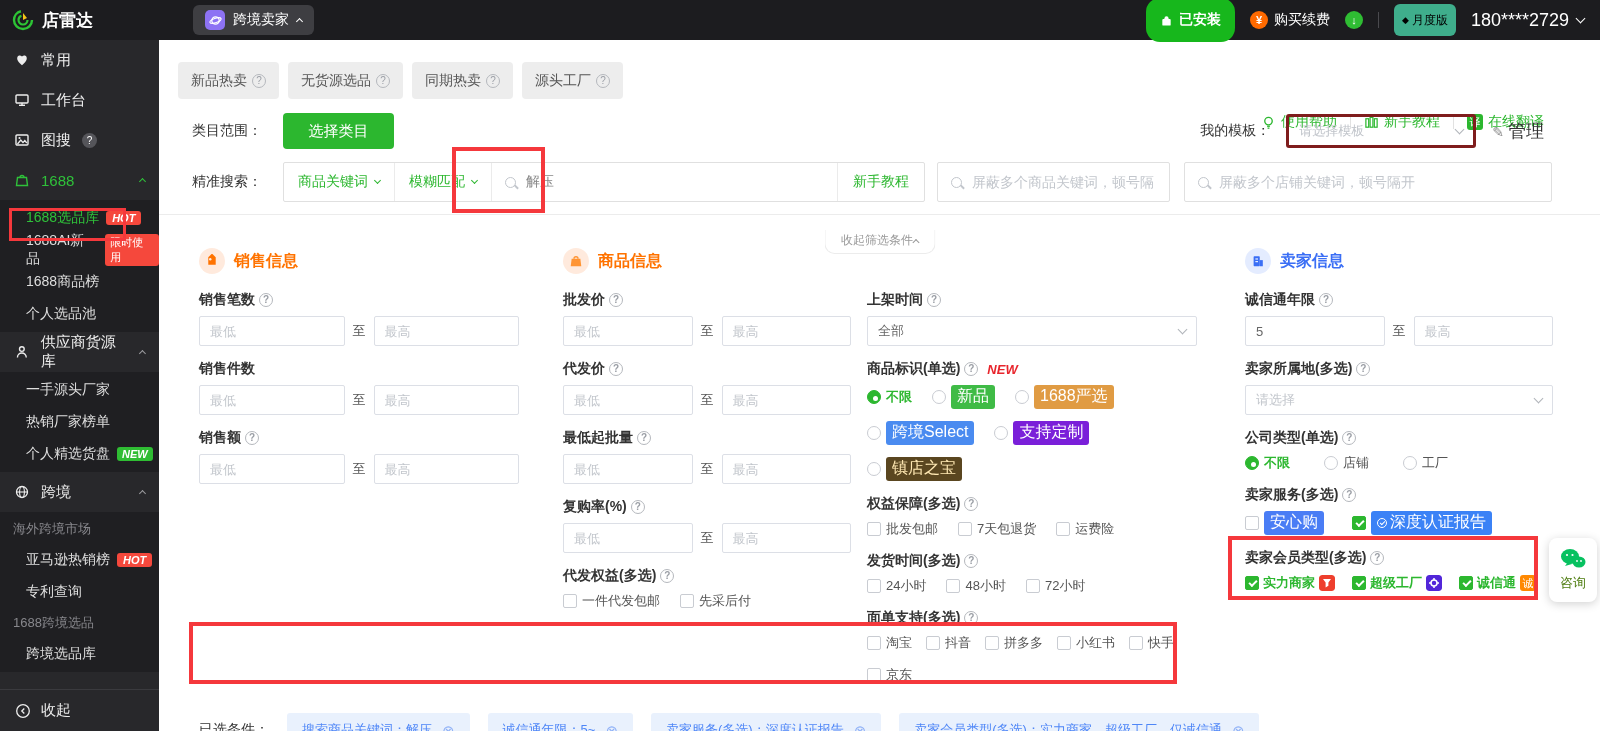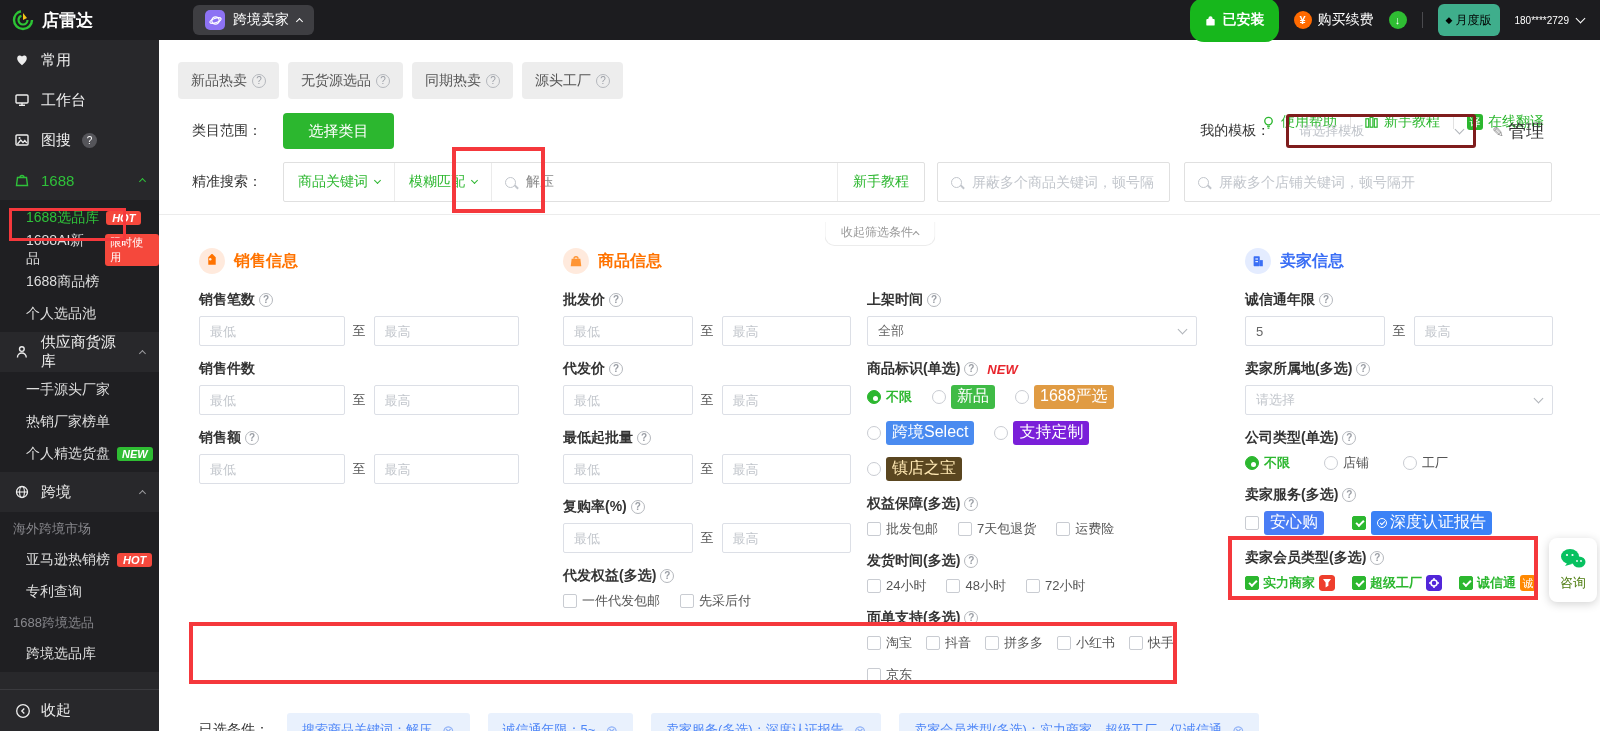--- a/index.html
+++ b/index.html
@@ -26,7 +26,7 @@
   .plan-badge { height:32px; background:#3fae8c; border-radius:6px; color:#000000; font-size:12px; padding:0 8px;
                 display:flex; align-items:center; gap:3px; }
   .plan-badge::before { content:"◆"; font-size:9px; }
-  .account { color:#fff; font-size:10px; display:flex; align-items:center; gap:8px; }
+  .account { color:#fff; font-size:18px; display:flex; align-items:center; gap:8px; }
   .chev { display:inline-block; width:7px; height:7px; border-right:1.5px solid currentColor; border-bottom:1.5px solid currentColor; }
   .chev.down { transform:rotate(45deg); margin-top:-3px; }
   .chev.up { transform:rotate(-135deg); margin-top:3px; }

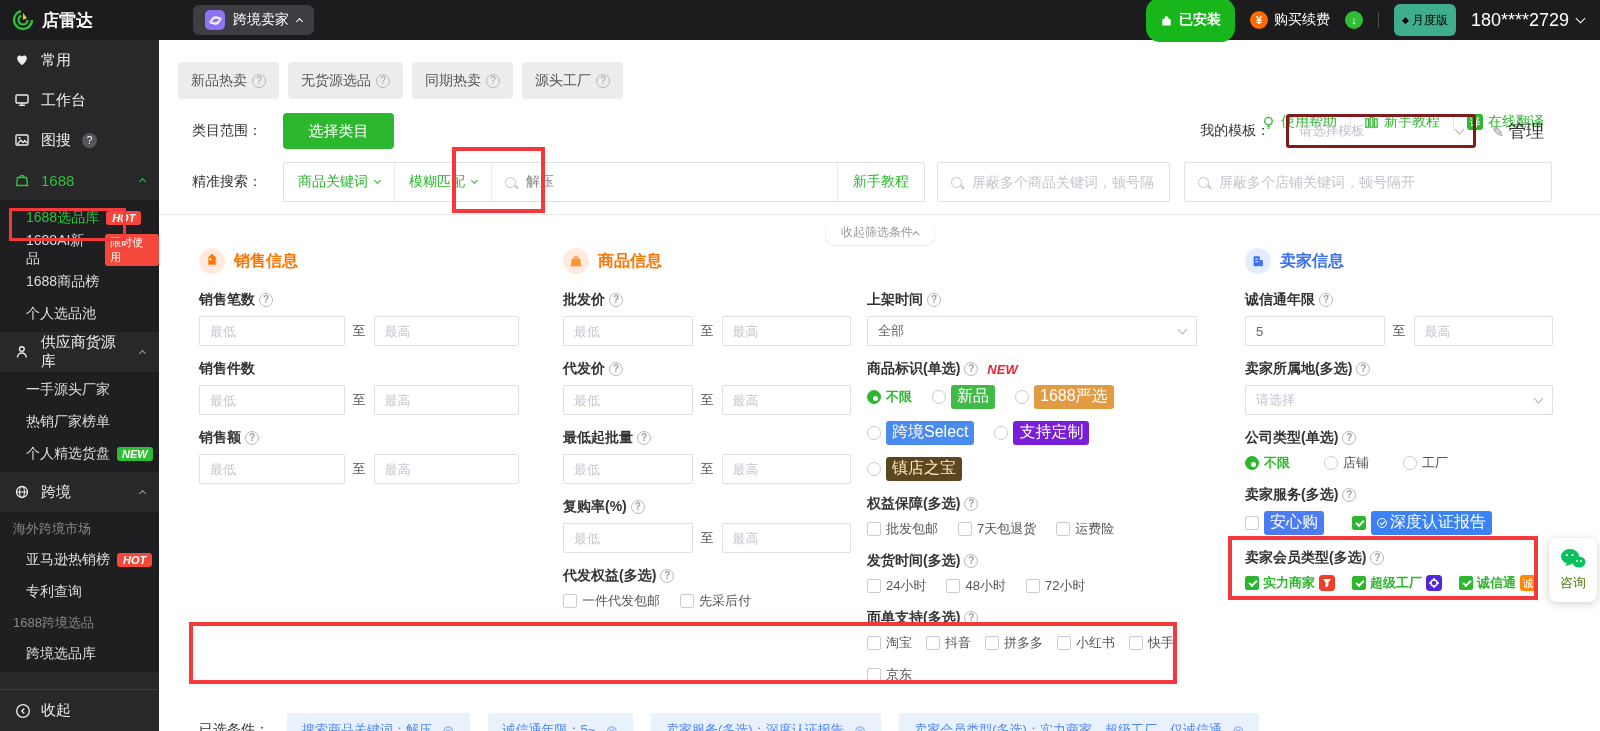--- a/index.html
+++ b/index.html
@@ -98,7 +98,7 @@
 
   .collapse-wrap { position:relative; height:20px; margin-top:12px; }
   .collapse-wrap::before { content:""; position:absolute; left:0; right:0; top:0; border-top:1px solid #ececec; }
-  .collapse-pill { position:absolute; left:50%; transform:translateX(-50%); top:8px; background:#fff;
+  .collapse-pill { position:absolute; left:50%; transform:translateX(-50%); top:16px; background:#fff;
                    border:1px solid #ececec; border-top:none; border-radius:0 0 10px 10px; padding:2px 16px 4px;
                    font-size:12px; color:#999; display:flex; align-items:center; gap:0; cursor:pointer; }
 

